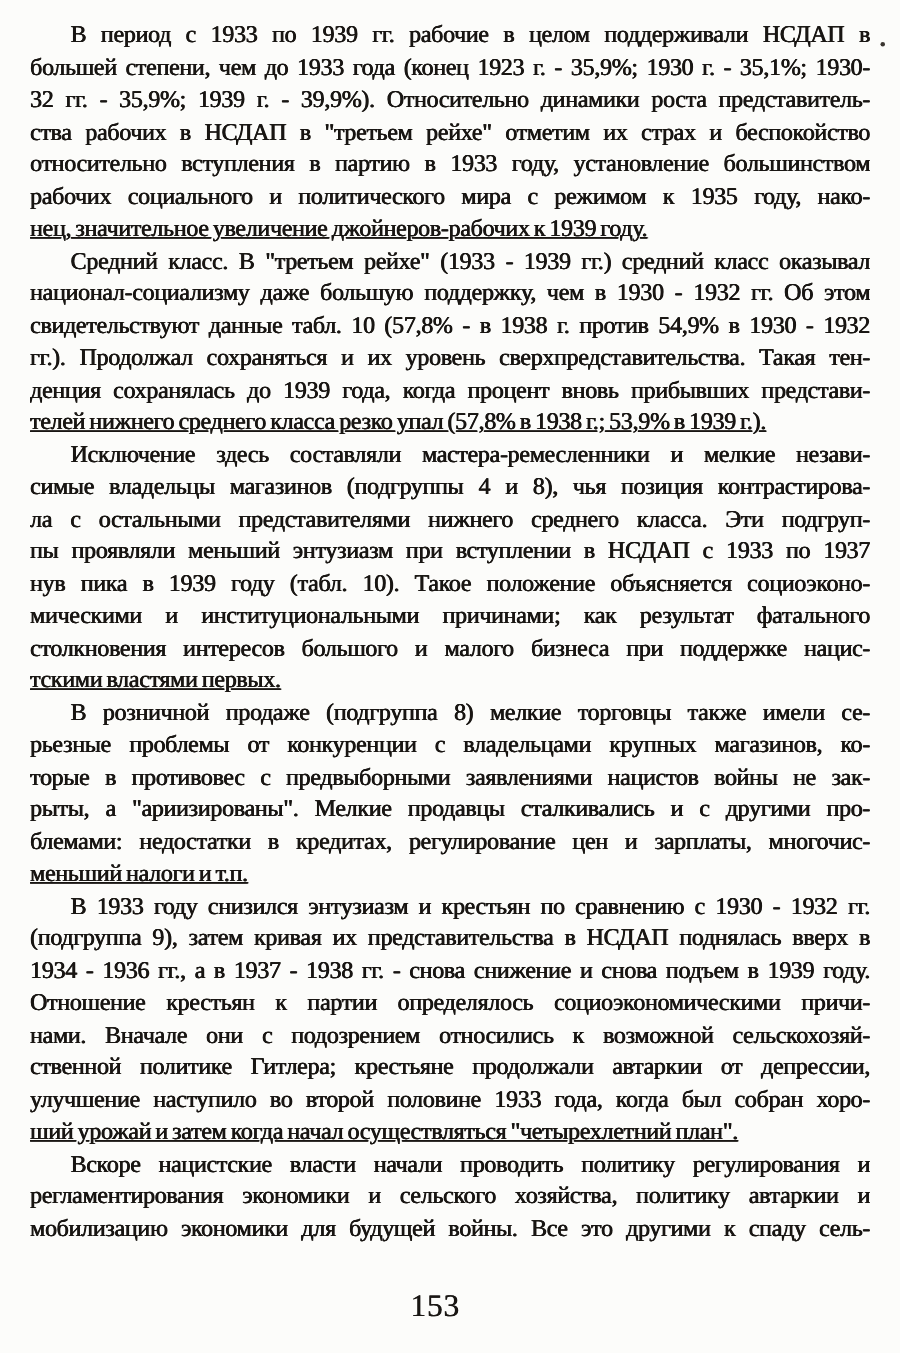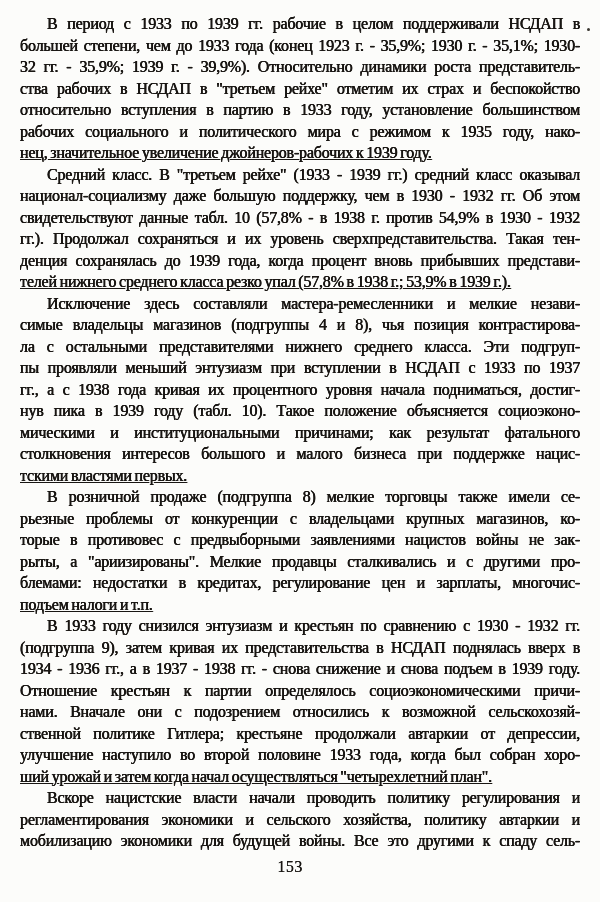--- a/index.html
+++ b/index.html
@@ -98,7 +98,6 @@
         <div class="line">симые владельцы магазинов (подгруппы 4 и 8), чья позиция контрастирова-</div>
         <div class="line">ла с остальными представителями нижнего среднего класса. Эти подгруп-</div>
         <div class="line">пы проявляли меньший энтузиазм при вступлении в НСДАП с 1933 по 1937</div>
-        <div class="line">гг., а с 1938 года кривая их процентного уровня начала подниматься, достиг-</div>
         <div class="line">нув пика в 1939 году (табл. 10). Такое положение объясняется социоэконо-</div>
         <div class="line">мическими и институциональными причинами; как результат фатального</div>
         <div class="line">столкновения интересов большого и малого бизнеса при поддержке нацис-</div>

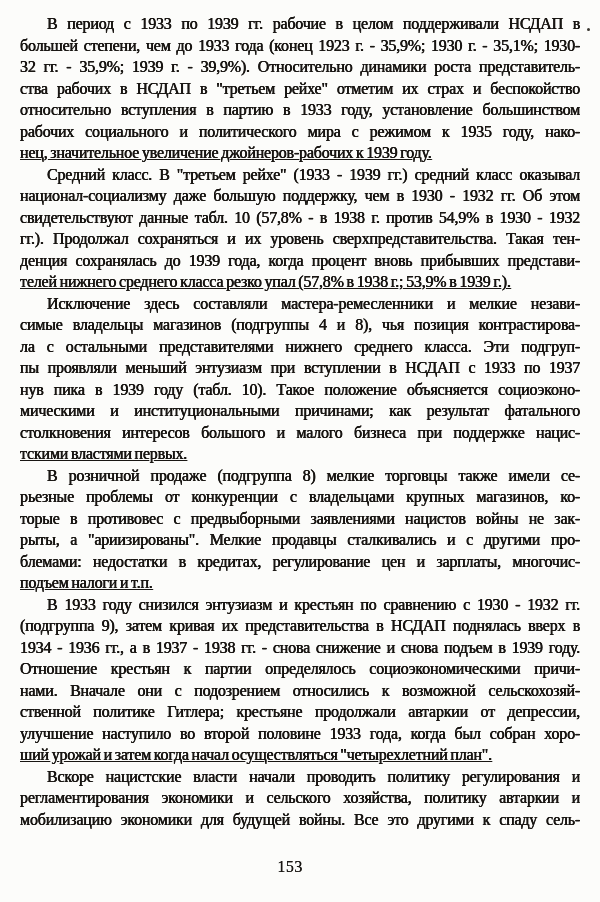--- a/index.html
+++ b/index.html
@@ -109,7 +109,7 @@
         <div class="line">торые в противовес с предвыборными заявлениями нацистов войны не зак-</div>
         <div class="line">рыты, а "ариизированы". Мелкие продавцы сталкивались и с другими про-</div>
         <div class="line">блемами: недостатки в кредитах, регулирование цен и зарплаты, многочис-</div>
-        <div class="line last">подъем налоги и т.п.</div>
+        <div class="line last">меньший налоги и т.п.</div>
       </div>
       <div class="paragraph">
         <div class="line first">В 1933 году снизился энтузиазм и крестьян по сравнению с 1930 - 1932 гг.</div>

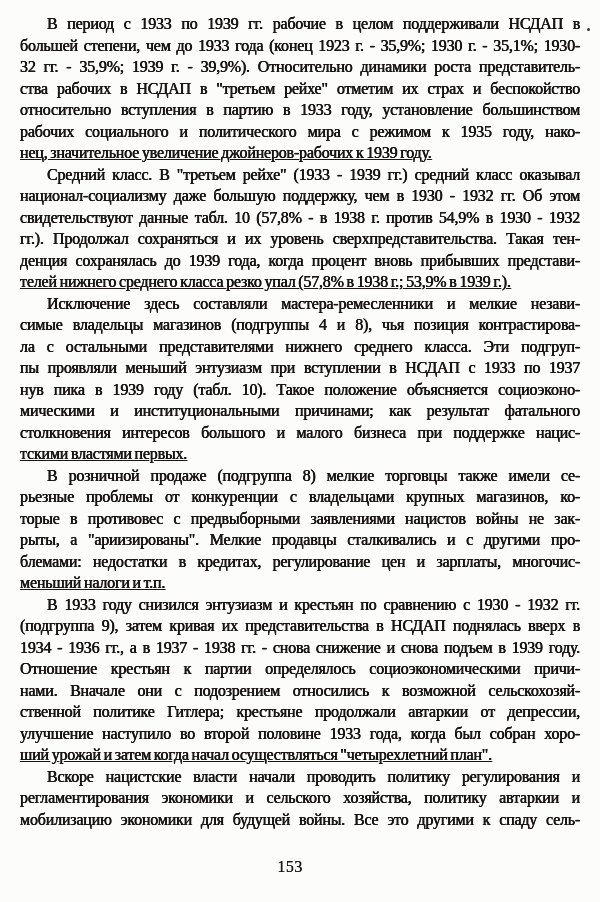--- a/index.html
+++ b/index.html
@@ -57,7 +57,7 @@
     left: 0;
     width: 580px;
     text-align: center;
-    font-size: 16px;
+    font-size: 21px;
     letter-spacing: 0.5px;
     text-shadow: 0.3px 0 0 currentColor;
   }

